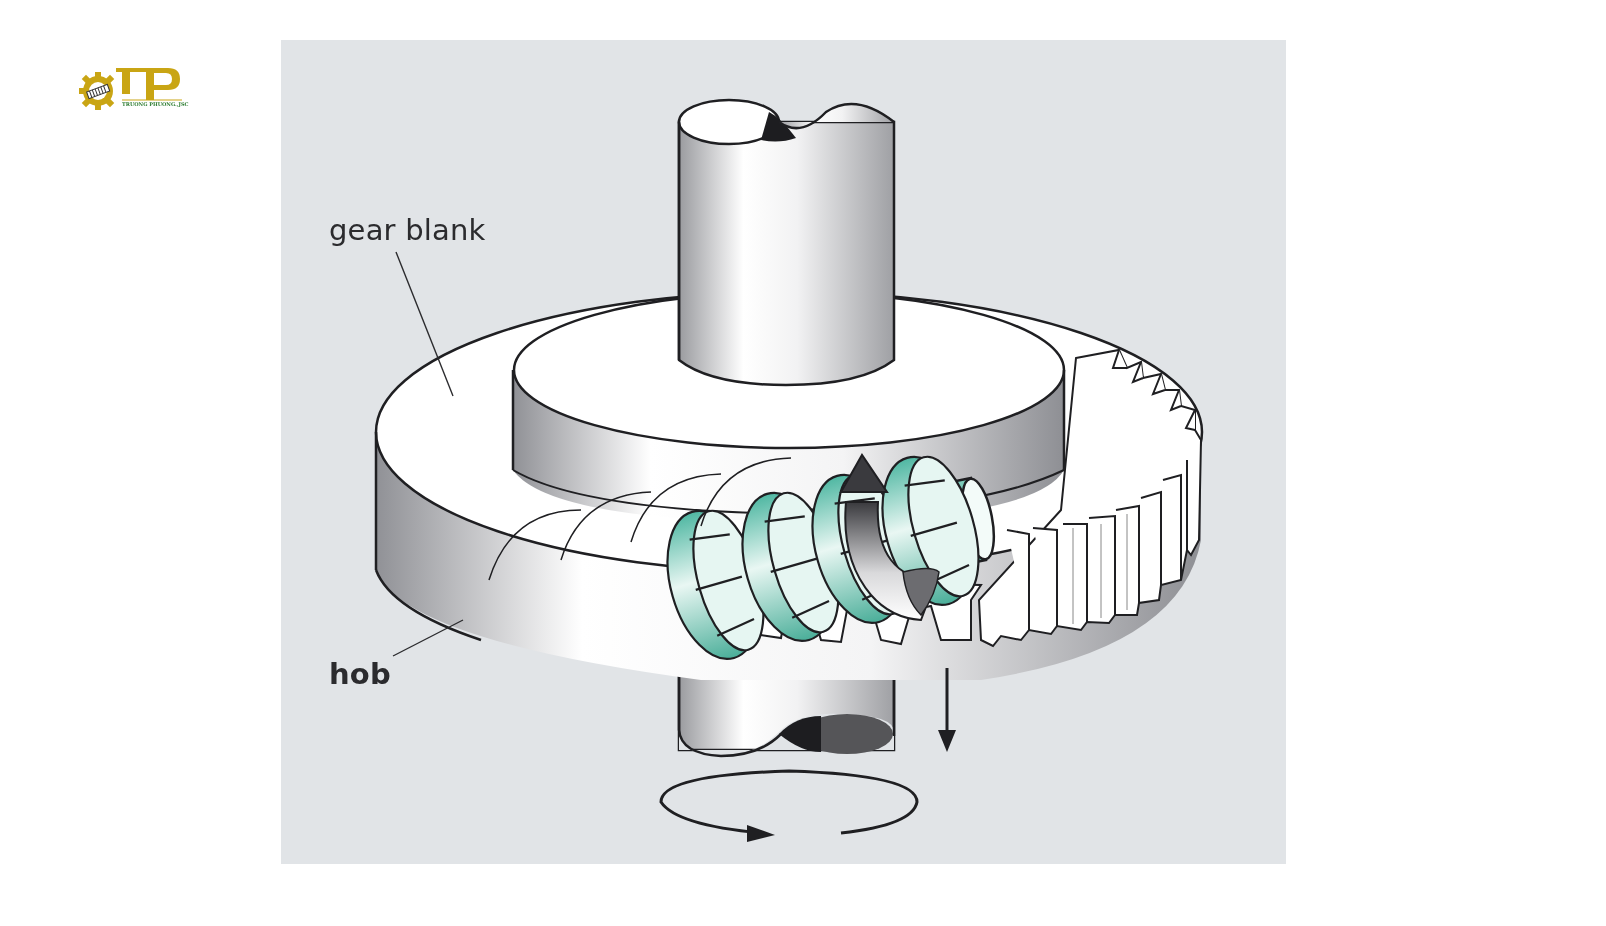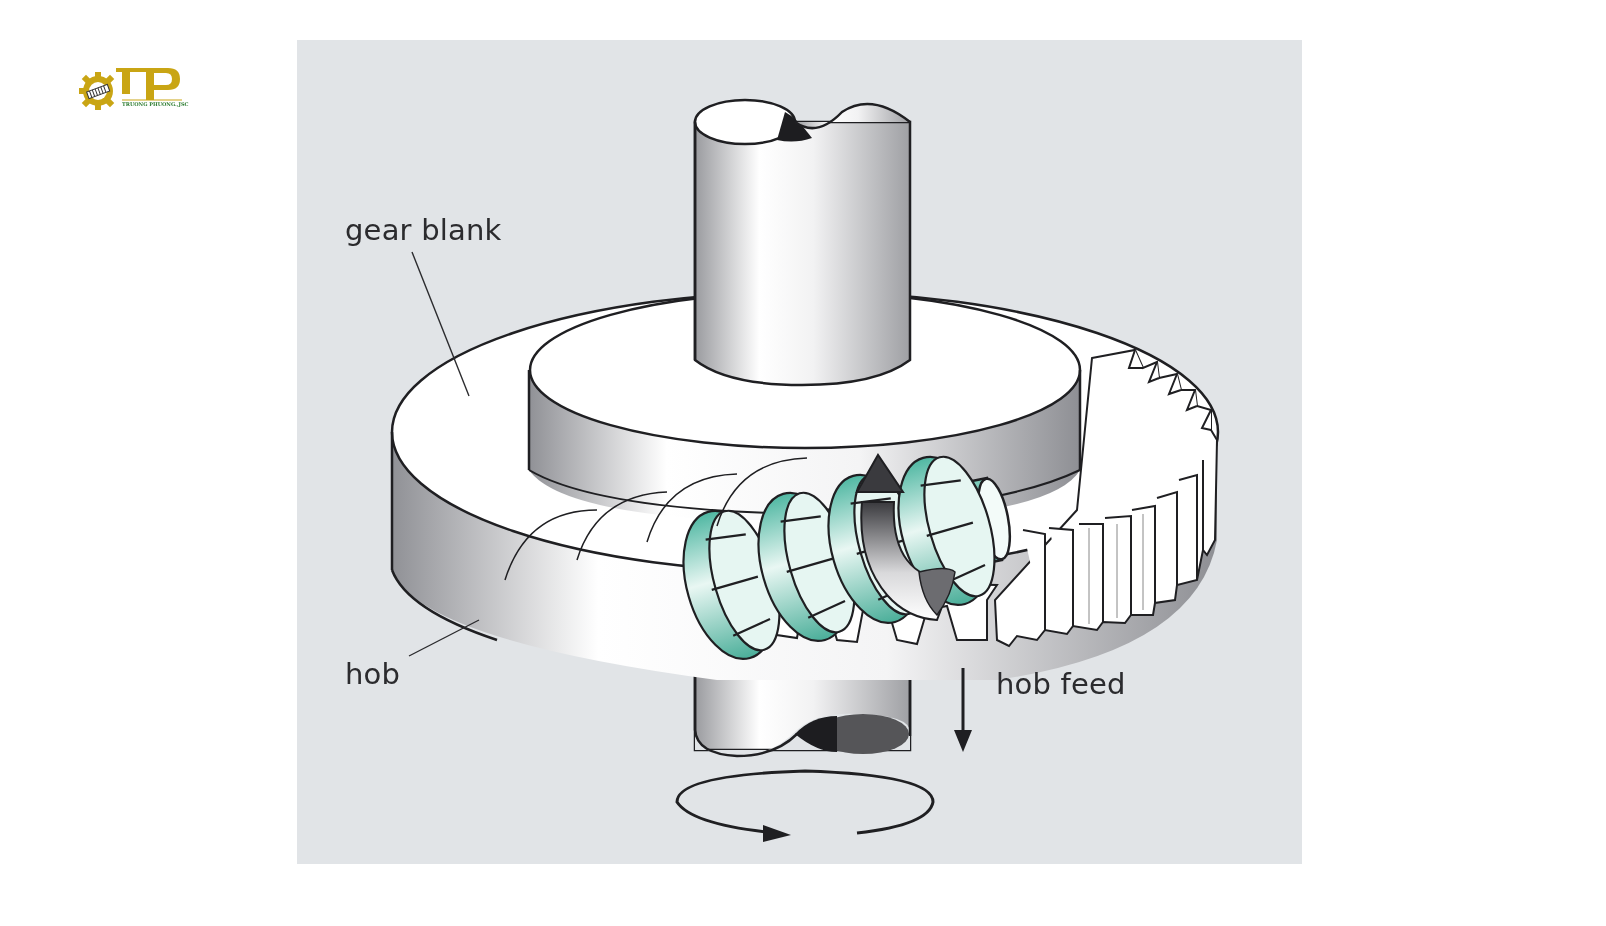--- a/index.html
+++ b/index.html
@@ -5,7 +5,7 @@
   html, body { margin: 0; padding: 0; background: #ffffff; }
   body { width: 1606px; height: 926px; position: relative; overflow: hidden; font-family: "DejaVu Sans", sans-serif; }
   .logo { position: absolute; left: 78px; top: 64px; width: 110px; height: 52px; }
-  .panel { position: absolute; left: 281px; top: 40px; width: 1005px; height: 824px; background: #e1e4e7; margin-left: 16px; }
+  .panel { position: absolute; left: 281px; top: 40px; width: 1005px; height: 824px; background: #e1e4e7; }
   .panel svg { position: absolute; left: 0; top: 0; }
   .label { position: absolute; color: #2b2b2e; font-family: "DejaVu Sans", sans-serif; font-size: 29px; letter-spacing: 0.2px; line-height: 36px; white-space: nowrap; }
   .lbl-gear { left: 48px; top: 172px; }

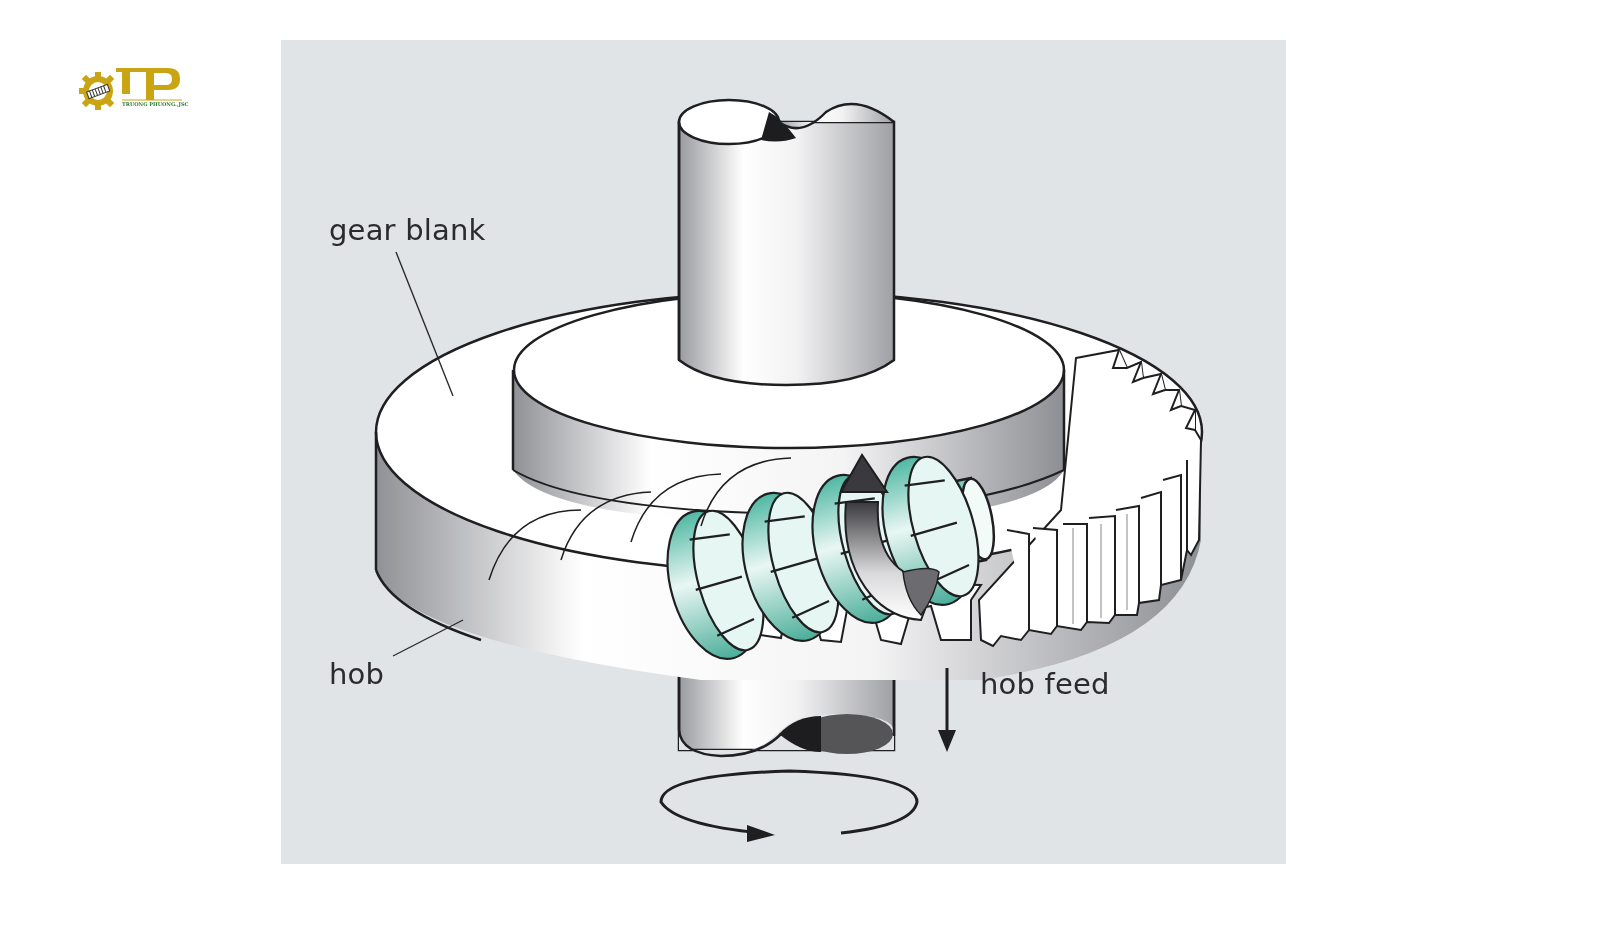--- a/index.html
+++ b/index.html
@@ -9,7 +9,7 @@
   .panel svg { position: absolute; left: 0; top: 0; }
   .label { position: absolute; color: #2b2b2e; font-family: "DejaVu Sans", sans-serif; font-size: 29px; letter-spacing: 0.2px; line-height: 36px; white-space: nowrap; }
   .lbl-gear { left: 48px; top: 172px; }
-  .lbl-hob { left: 48px; top: 616px; }
+  .lbl-hob { left: 48px; top: 616px; font-weight: bold; }
   .lbl-dir { left: 699px; top: 626px; }
 </style>
 </head>

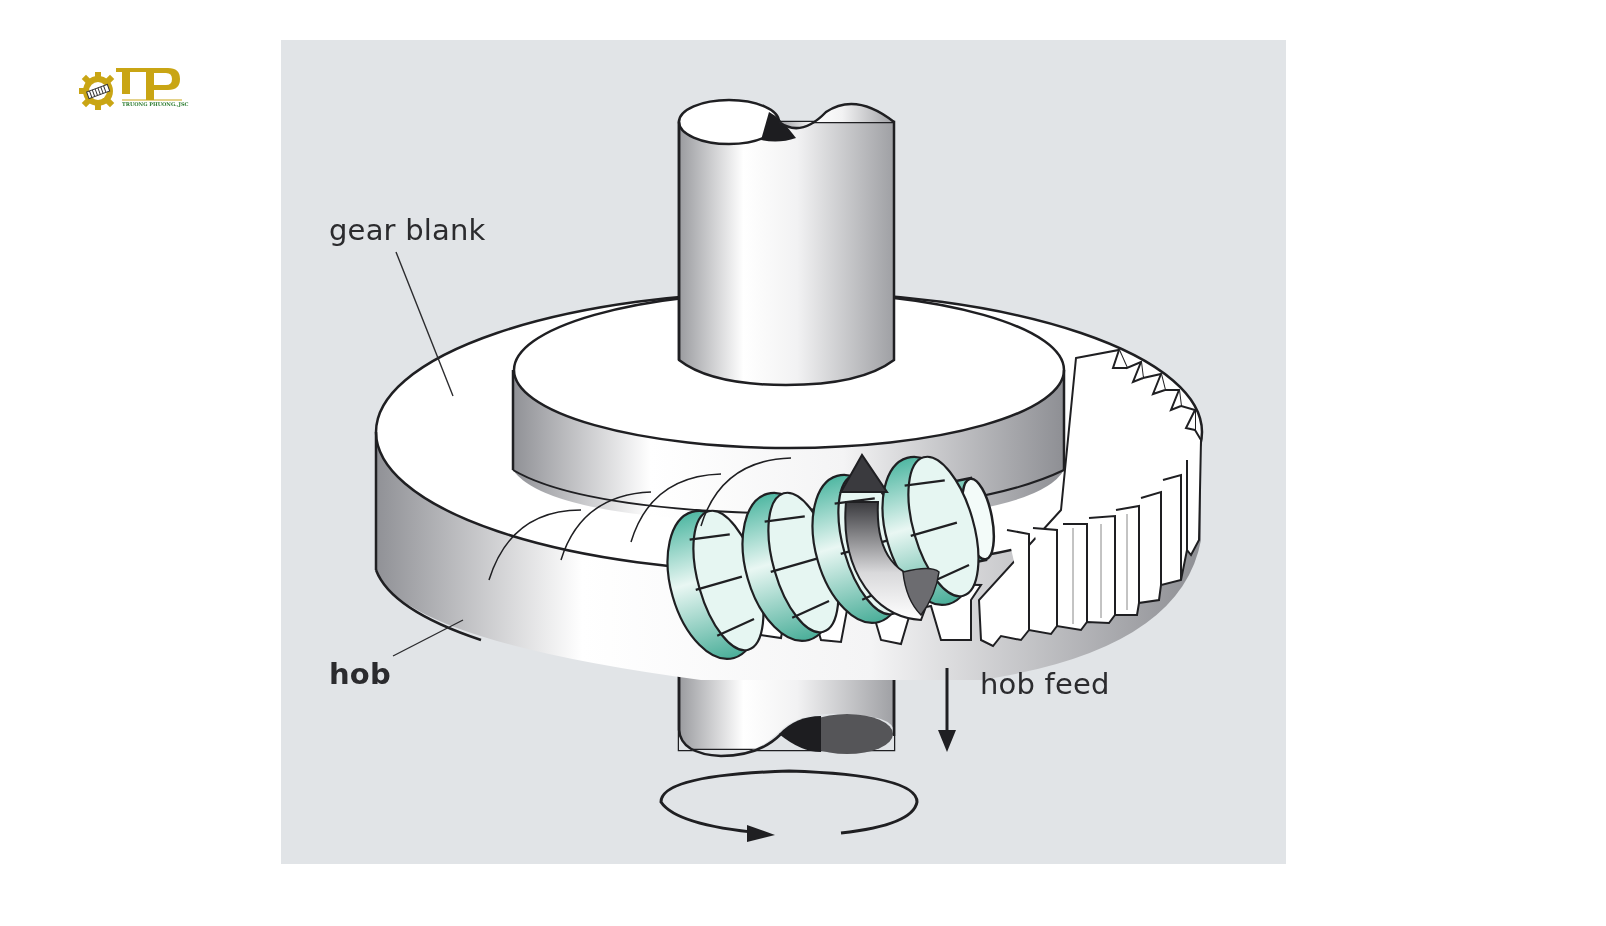--- a/index.html
+++ b/index.html
@@ -191,7 +191,6 @@
   <div class="label lbl-gear">gear blank</div>
   <div class="label lbl-hob">hob</div>
   <div class="label lbl-dir">
-    <div>hob feed</div>
   </div>
 </div>
 

